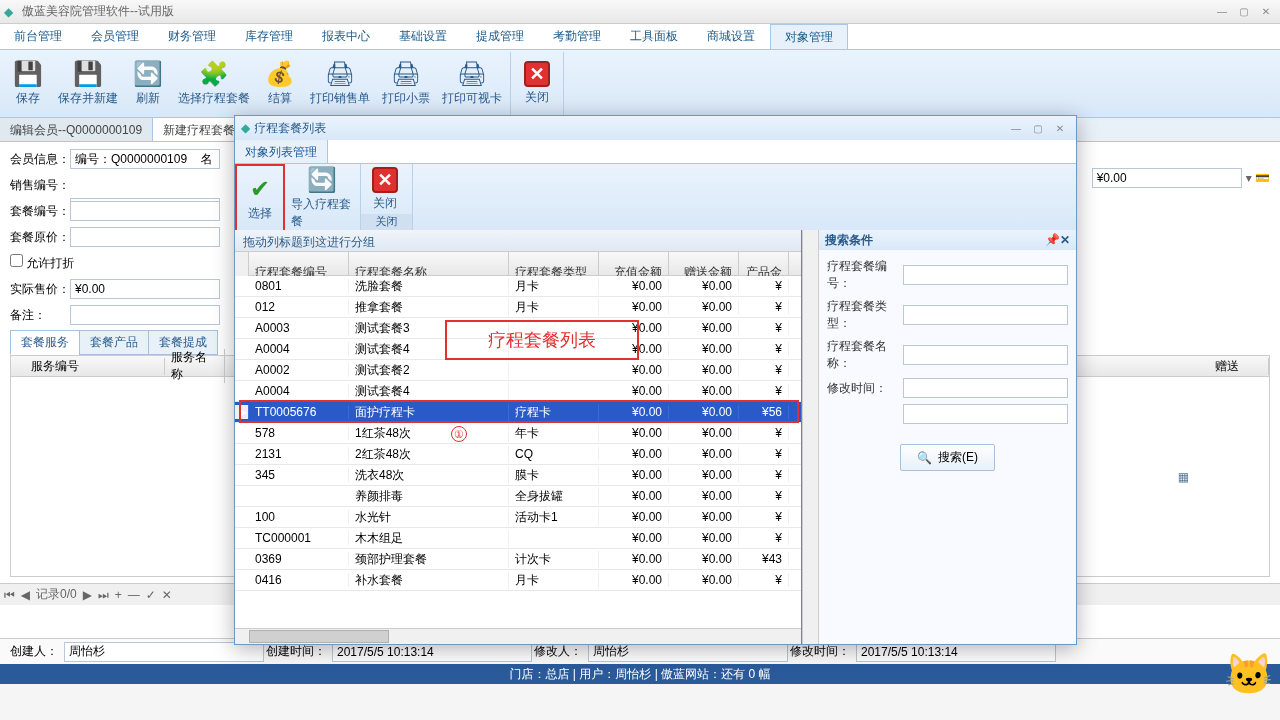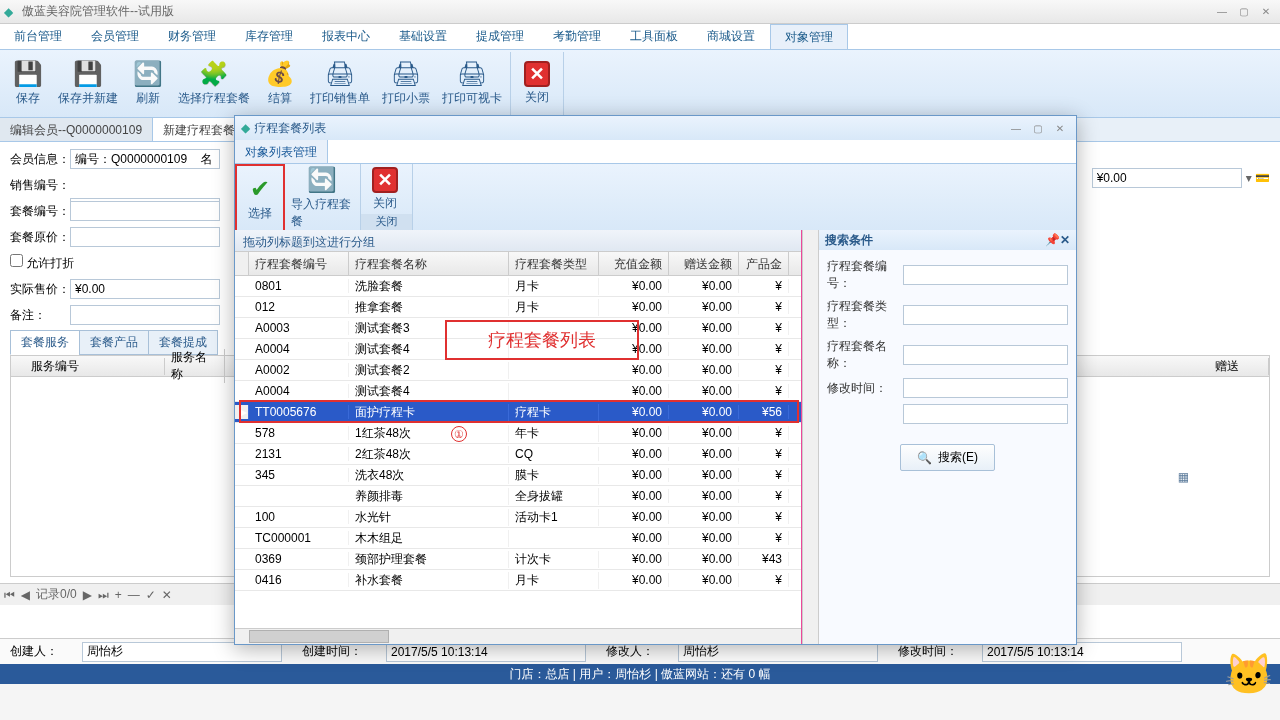--- a/index.html
+++ b/index.html
@@ -52,7 +52,7 @@
 .gridarea{flex:1;display:flex;flex-direction:column;border-right:1px solid #ec4899}
 .groupbar{height:22px;background:linear-gradient(#f0f4fa,#e0e8f2);color:#2a5a8a;padding:4px 8px;border-bottom:1px solid #ccc}
 .dgridhead{display:flex;background:linear-gradient(#f8f8f8,#e8e8e8);border-bottom:1px solid #ccc;height:24px}
-.dgridhead div{padding:4px 6px;border-right:1px solid #ccc;color:#333;overflow:hidden;white-space:nowrap}
+.dgridhead div{padding:12px 6px;border-right:1px solid #ccc;color:#333;overflow:hidden;white-space:nowrap}
 .dgridbody{flex:1;overflow:hidden;position:relative}
 .drow{display:flex;height:21px;border-bottom:1px solid #e8e8e8;align-items:center}
 .drow div{padding:0 6px;border-right:1px solid #f0f0f0;overflow:hidden;white-space:nowrap}

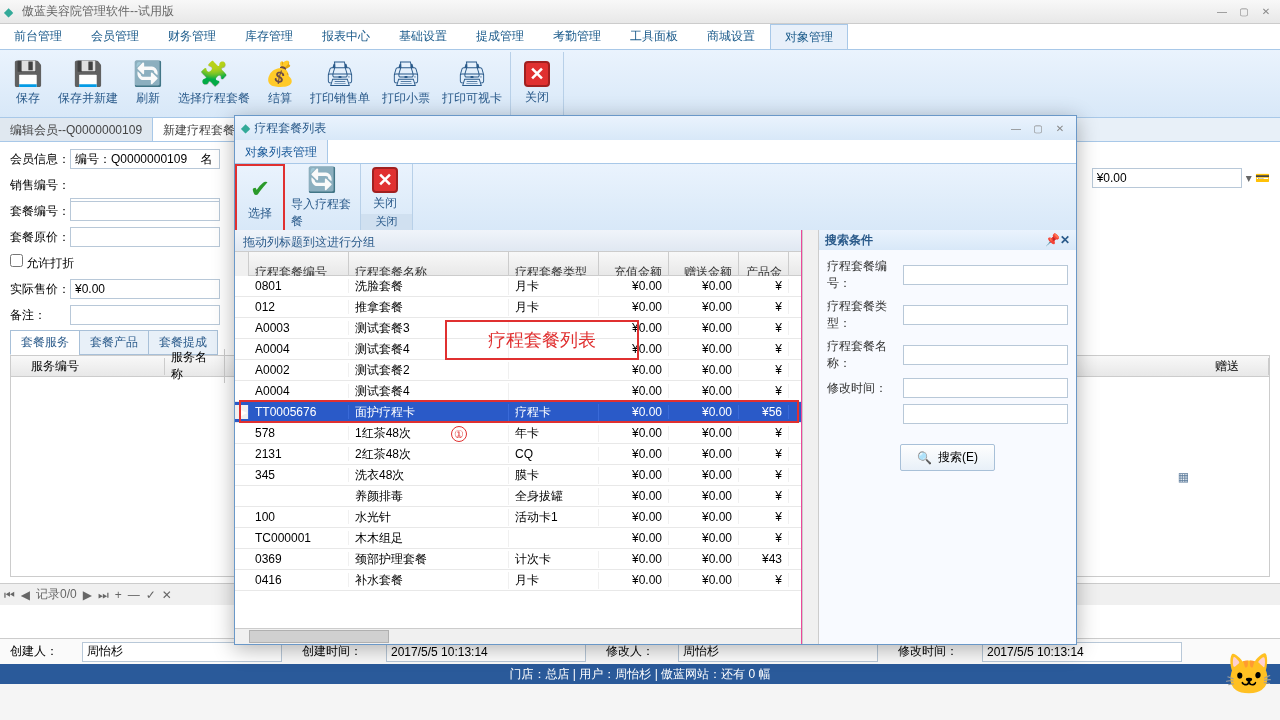--- a/index.html
+++ b/index.html
@@ -32,7 +32,7 @@
 .gridhead div{padding:0 6px;border-right:1px solid #ccc}
 .navbar{height:22px;background:#f0f0f0;border-top:1px solid #ccc;display:flex;align-items:center;padding:0 4px;color:#666;gap:6px}
 .navbar span{cursor:pointer}
-.footer1{height:26px;display:flex;align-items:center;padding:0 10px;border-top:1px solid #ccc;gap:20px;background:#fafafa}
+.footer1{height:26px;display:flex;align-items:center;padding:0 10px;border-top:1px solid #ccc;gap:2px;background:#fafafa}
 .footer1 .flabel{width:auto;margin-right:4px}
 .footer1 .finput{flex:0 0 200px}
 .footer2{height:20px;background:#2a5a9a;color:#fff;display:flex;align-items:center;padding:0 8px;font-size:11px;justify-content:center}

